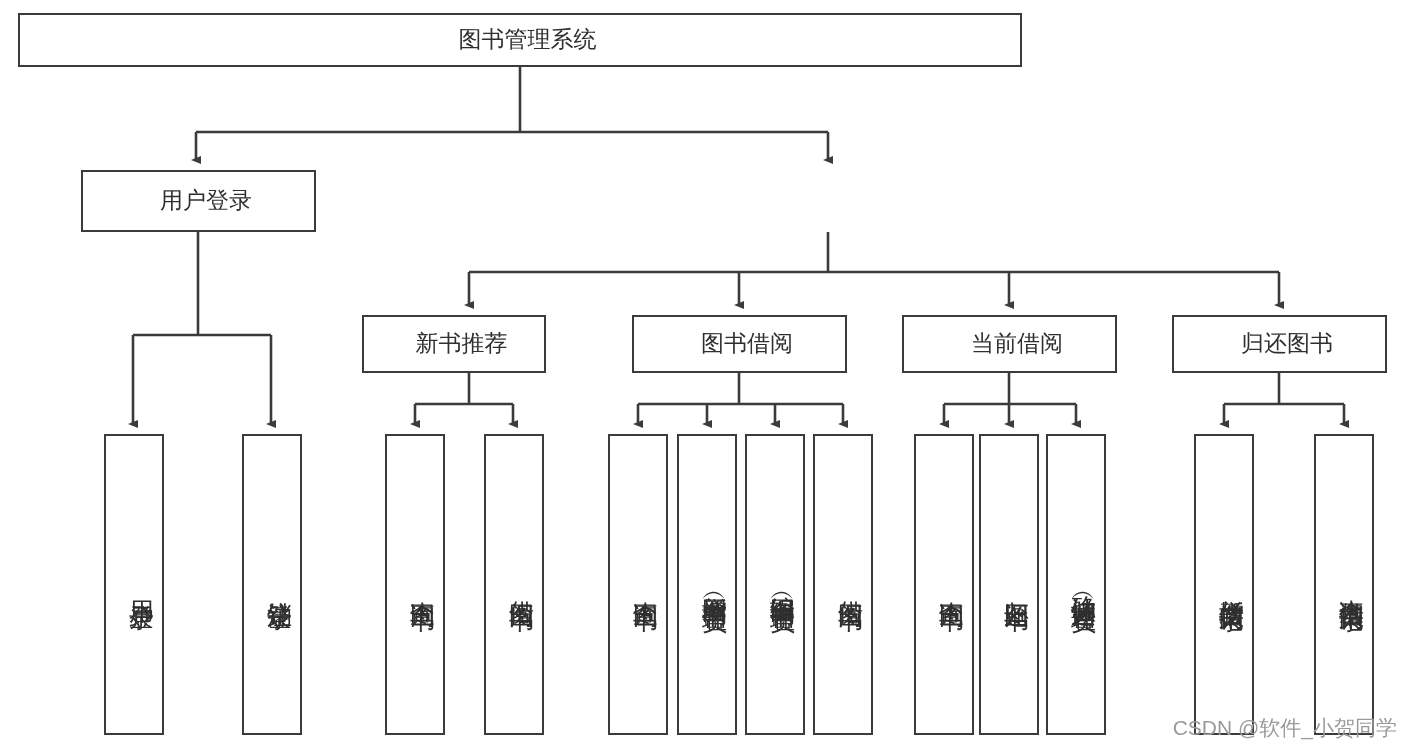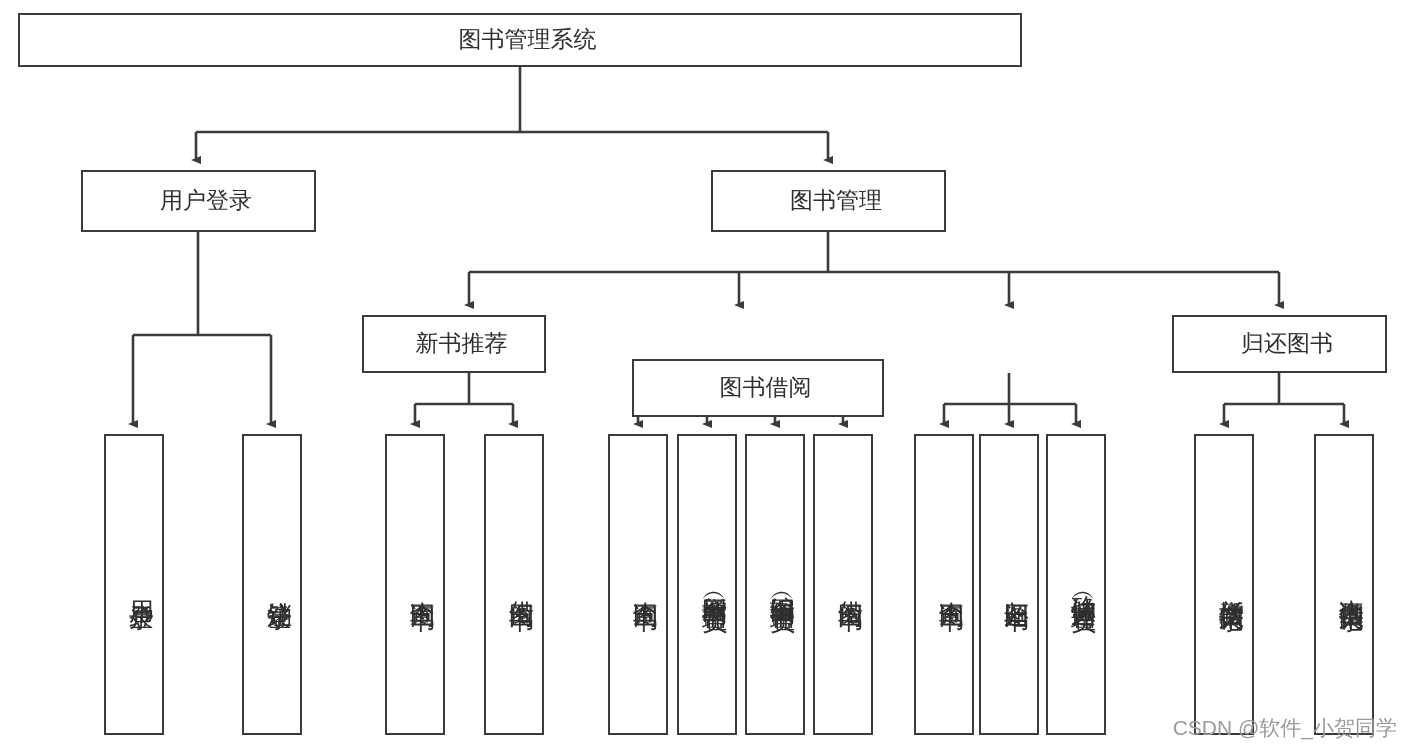--- a/index.html
+++ b/index.html
@@ -130,9 +130,6 @@
   <div class="node horiz" style="left:81px; top:170px; width:235px; height:62px;">
     <span class="label">用户登录</span>
   </div>
-  <div class="node horiz" style="left:711px; top:170px; width:235px; height:62px;">
-    <span class="label">图书管理</span>
-  </div>
 
   <div class="node horiz" style="left:362px; top:315px; width:184px; height:58px;">
     <span class="label">新书推荐</span>

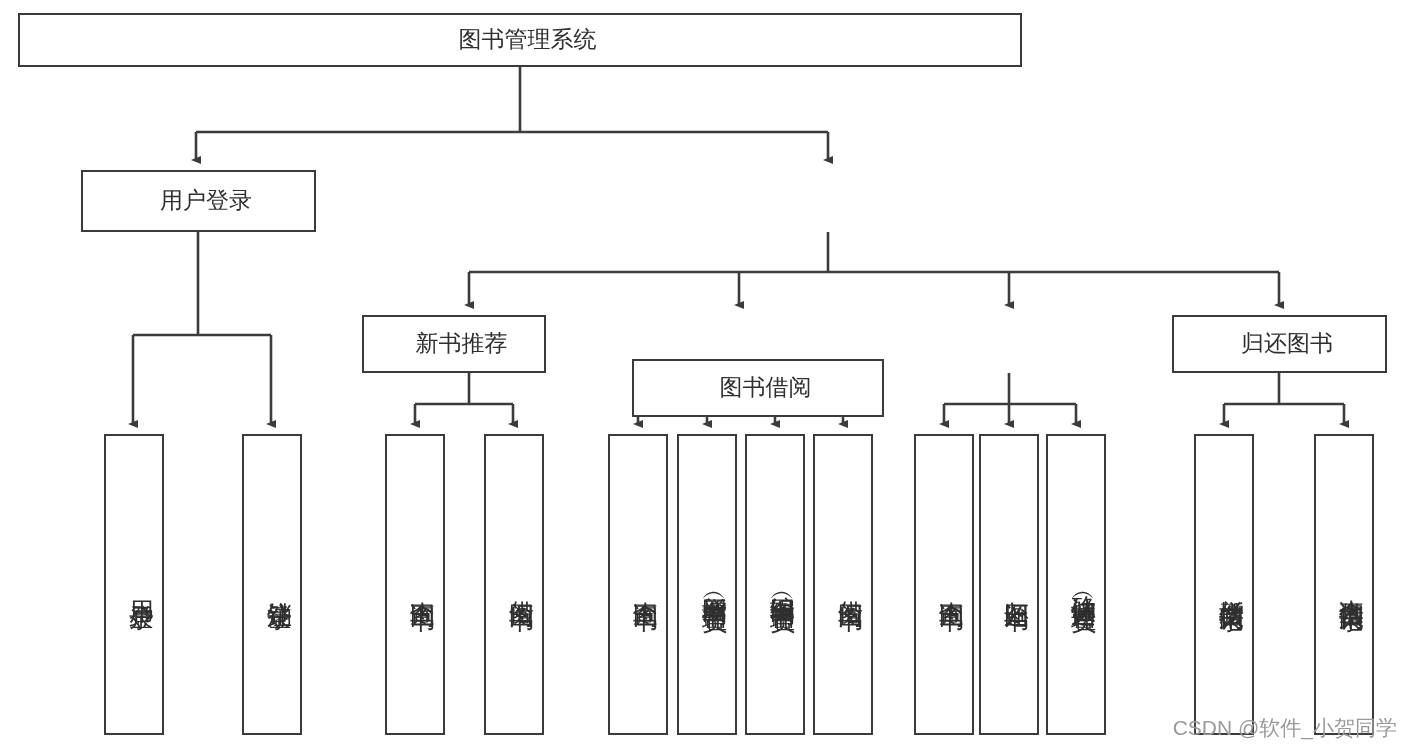--- a/index.html
+++ b/index.html
@@ -134,7 +134,7 @@
   <div class="node horiz" style="left:362px; top:315px; width:184px; height:58px;">
     <span class="label">新书推荐</span>
   </div>
-  <div class="node horiz" style="left:632px; top:315px; width:252px; height:58px;margin-top:44px;">
+  <div class="node horiz" style="left:632px; top:315px; width:215px; height:58px;">
     <span class="label">图书借阅</span>
   </div>
   <div class="node horiz" style="left:1172px; top:315px; width:215px; height:58px;">

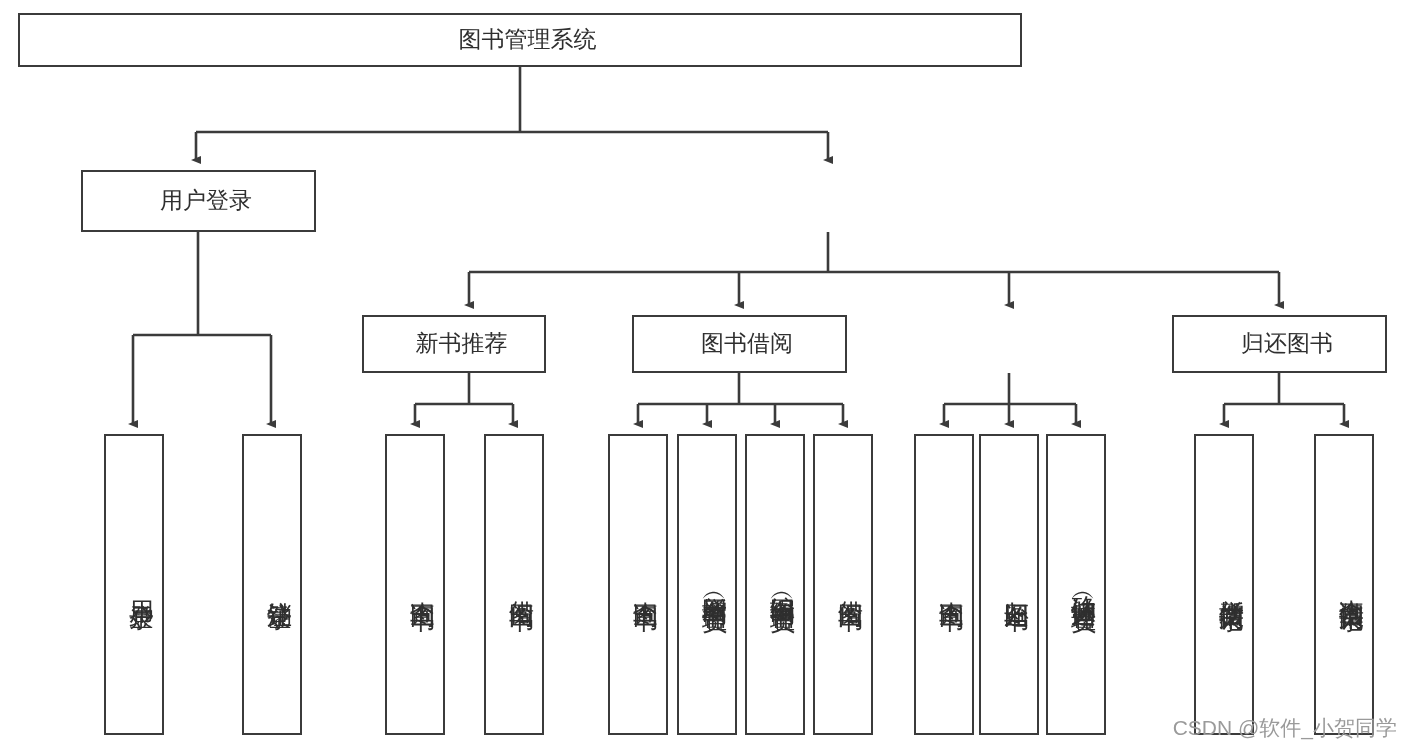--- a/index.html
+++ b/index.html
@@ -137,6 +137,9 @@
   <div class="node horiz" style="left:632px; top:315px; width:215px; height:58px;">
     <span class="label">图书借阅</span>
   </div>
+  <div class="node horiz" style="left:902px; top:315px; width:215px; height:58px;">
+    <span class="label">当前借阅</span>
+  </div>
   <div class="node horiz" style="left:1172px; top:315px; width:215px; height:58px;">
     <span class="label">归还图书</span>
   </div>

